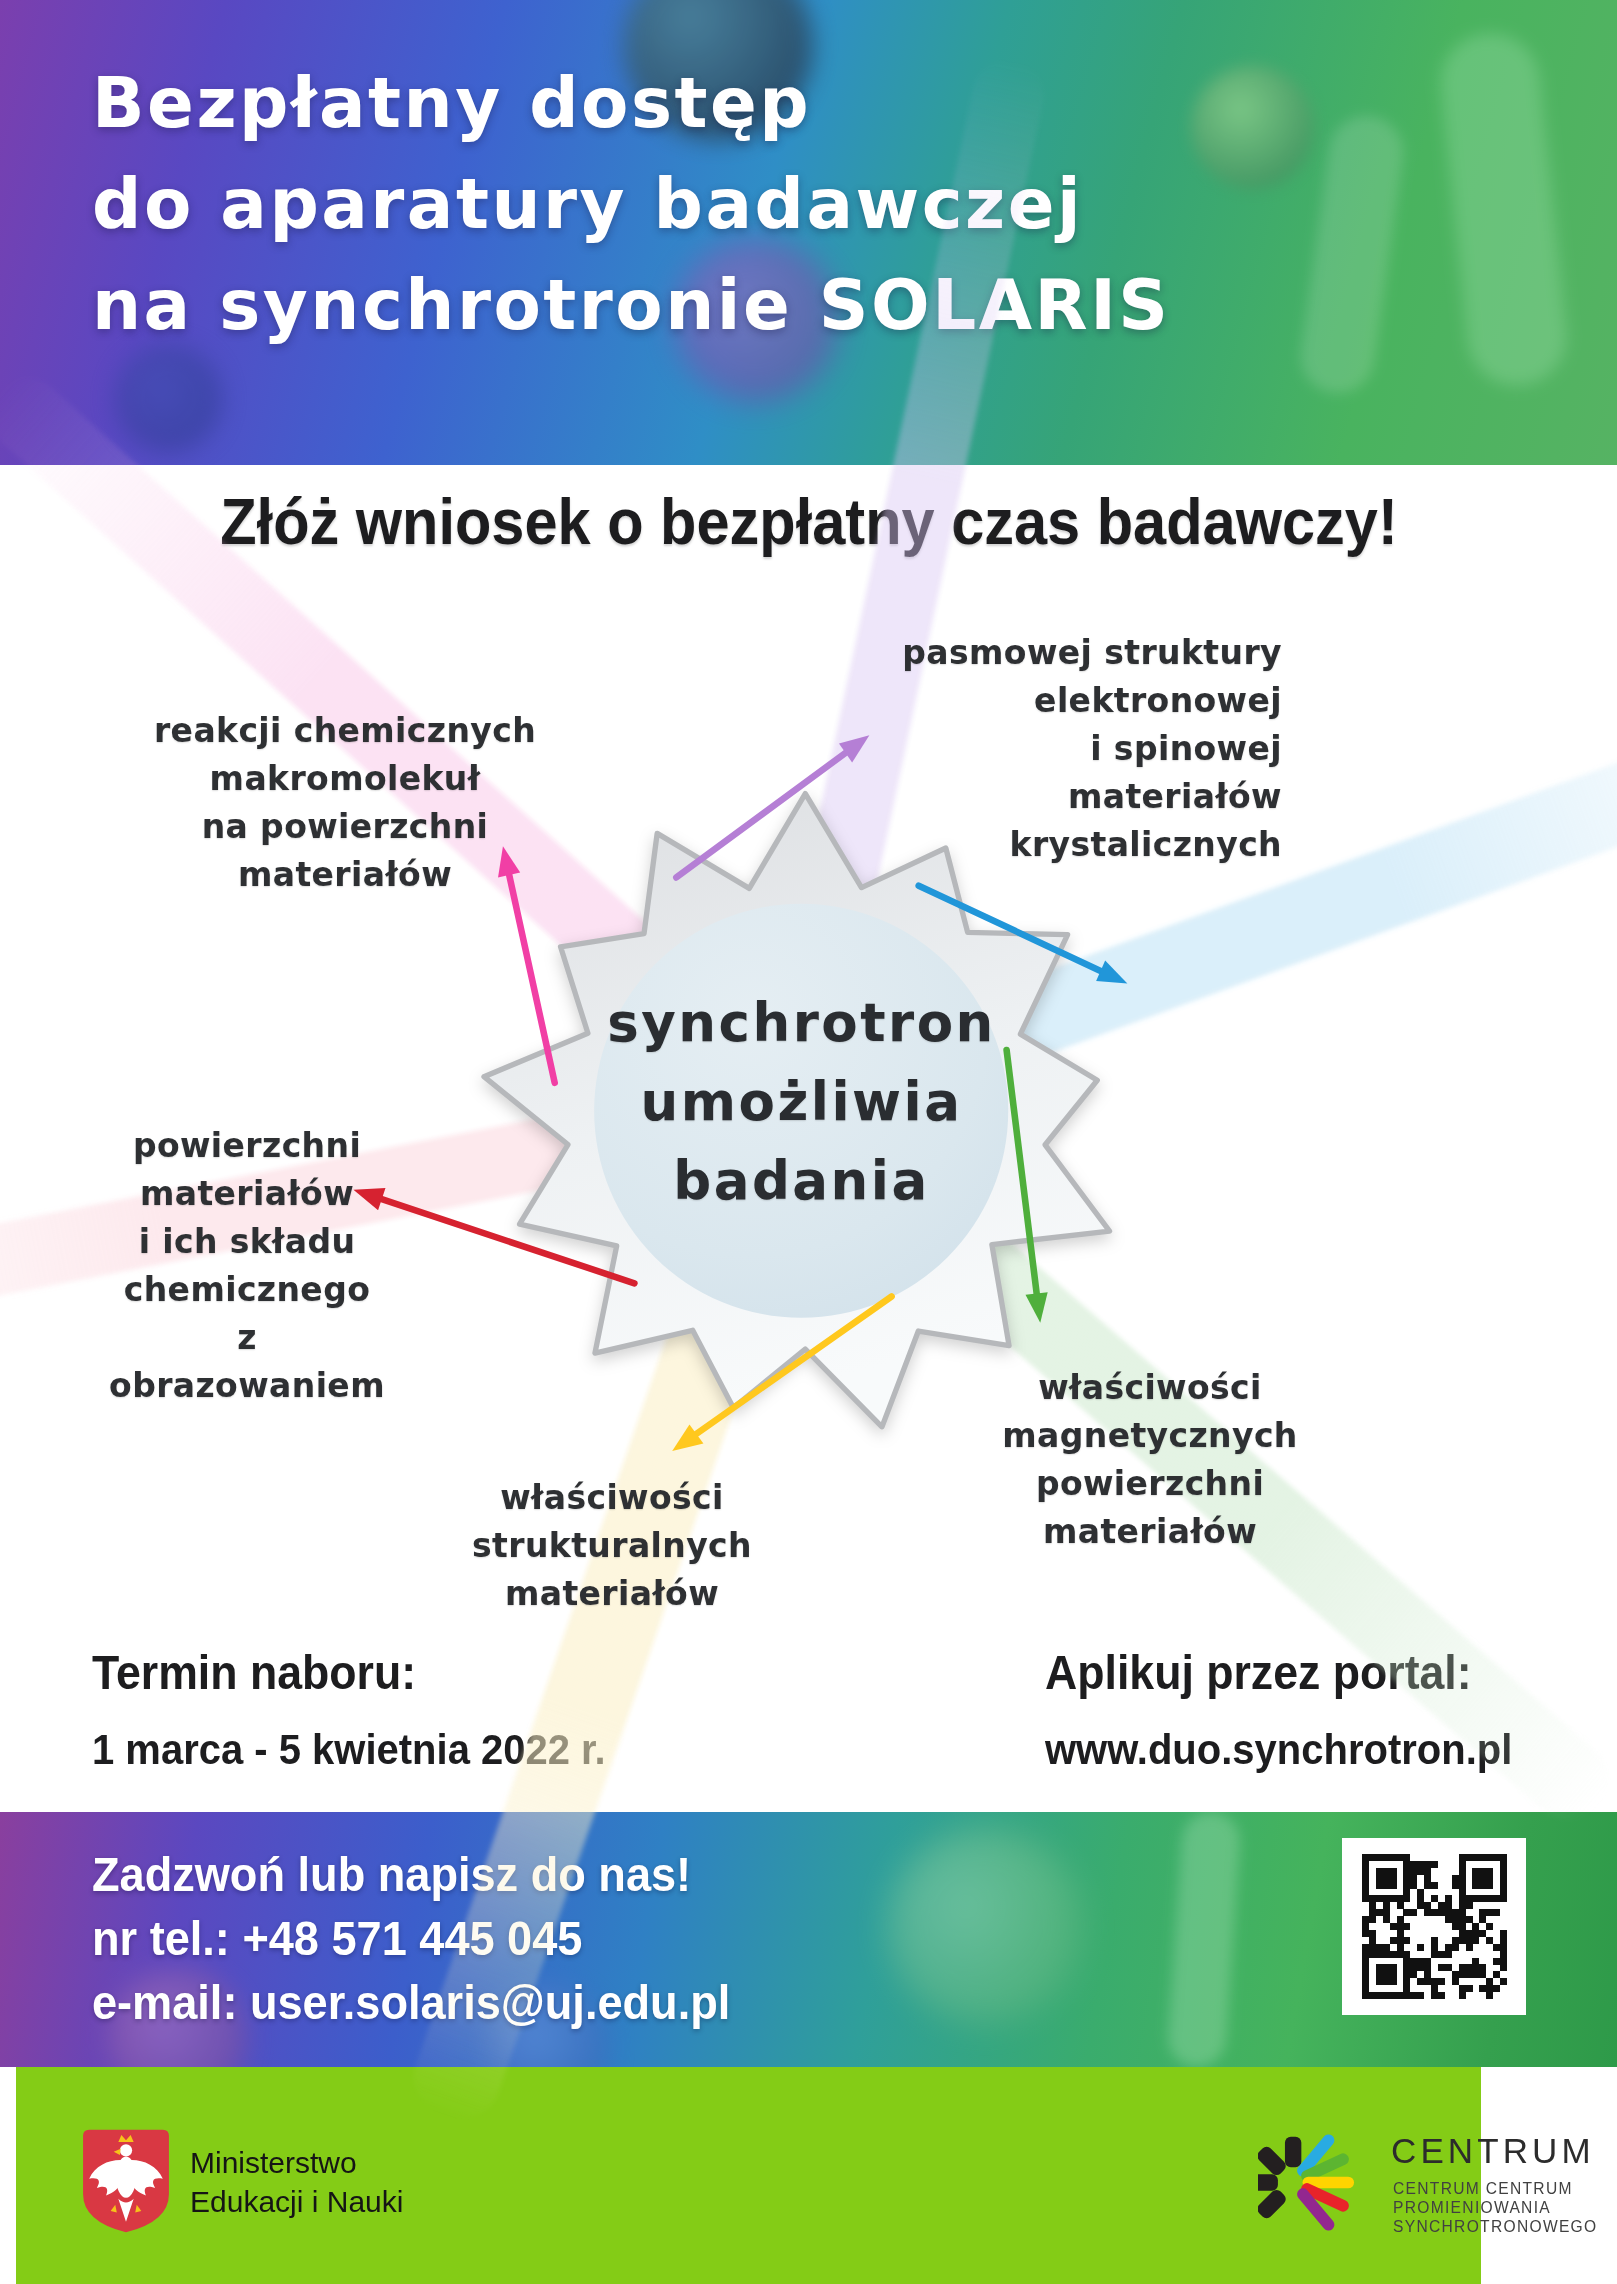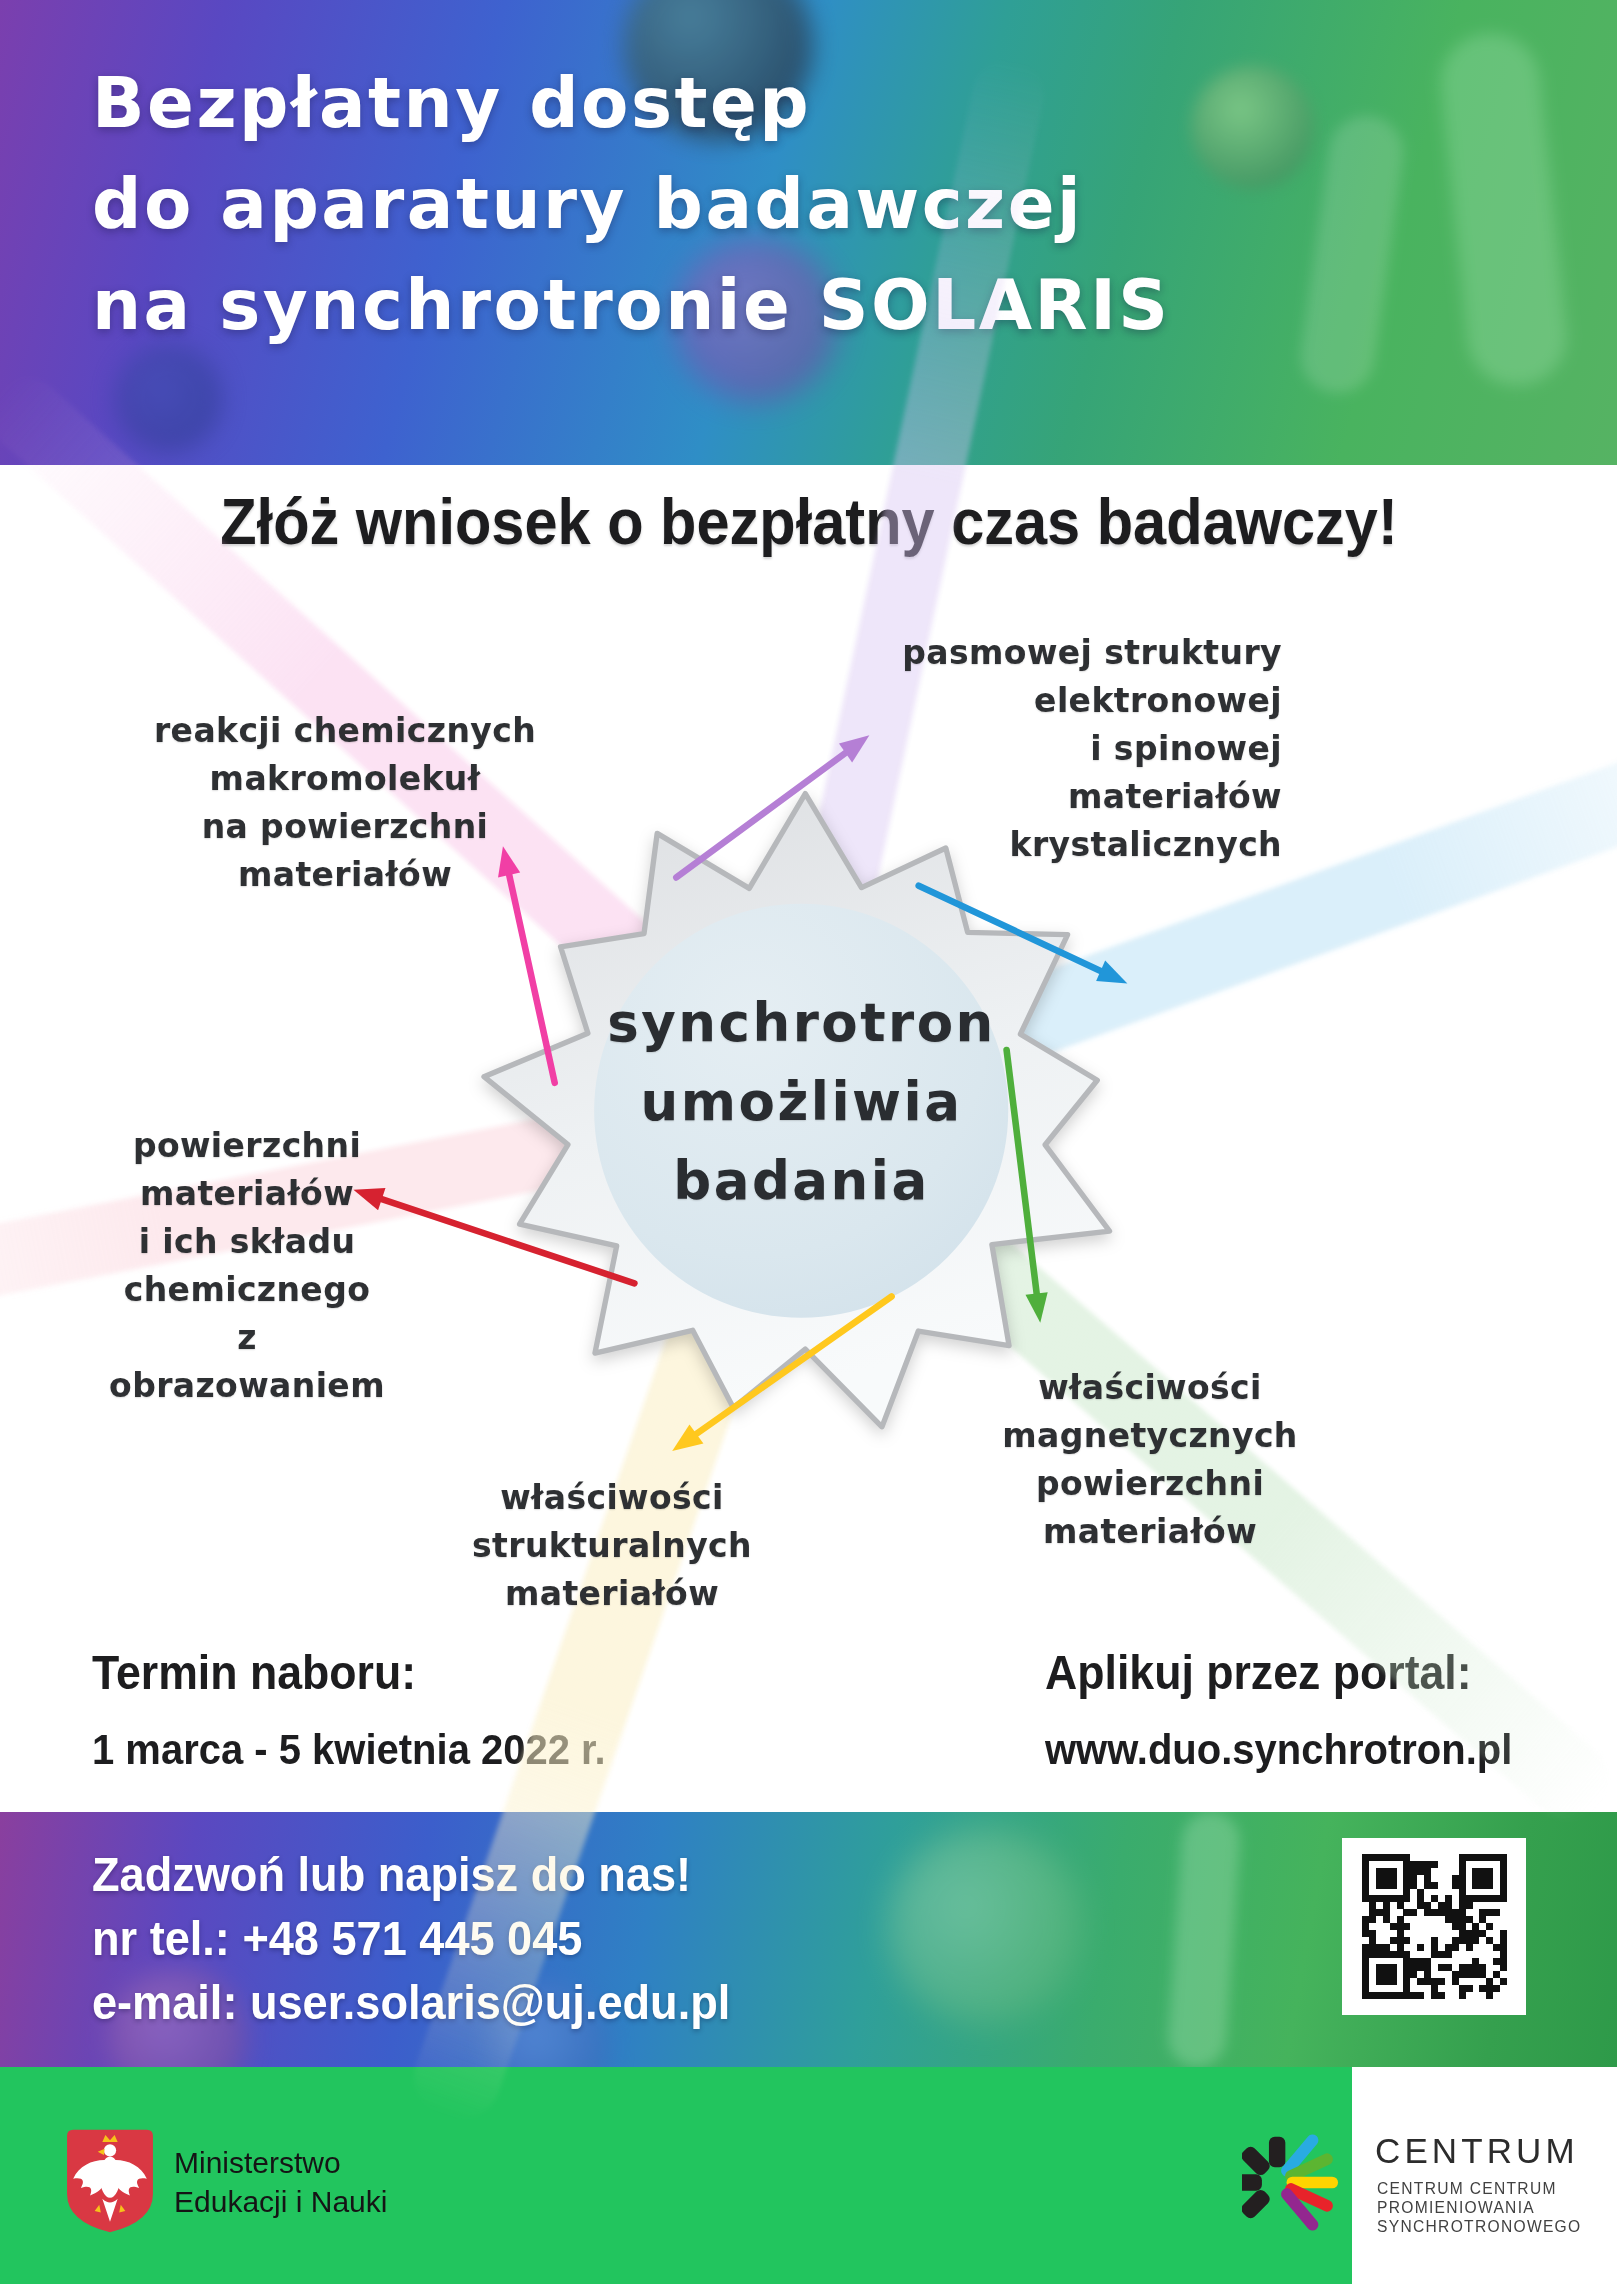--- a/index.html
+++ b/index.html
@@ -97,7 +97,7 @@
   .qr-box svg{position:absolute;left:20px;top:16.4px;}
 
   
-  .footer{left:0;top:2067px;width:1352px;height:217px;background:#22c55e;}
+  .footer{left:16px;top:2067px;width:1465px;height:217px;background:#84cc16;}
   .eagle{left:64px;top:2126px;}
   .ministry{left:174px;top:2143px;font-size:30px;line-height:39px;color:#151515;
     white-space:pre-line;}

